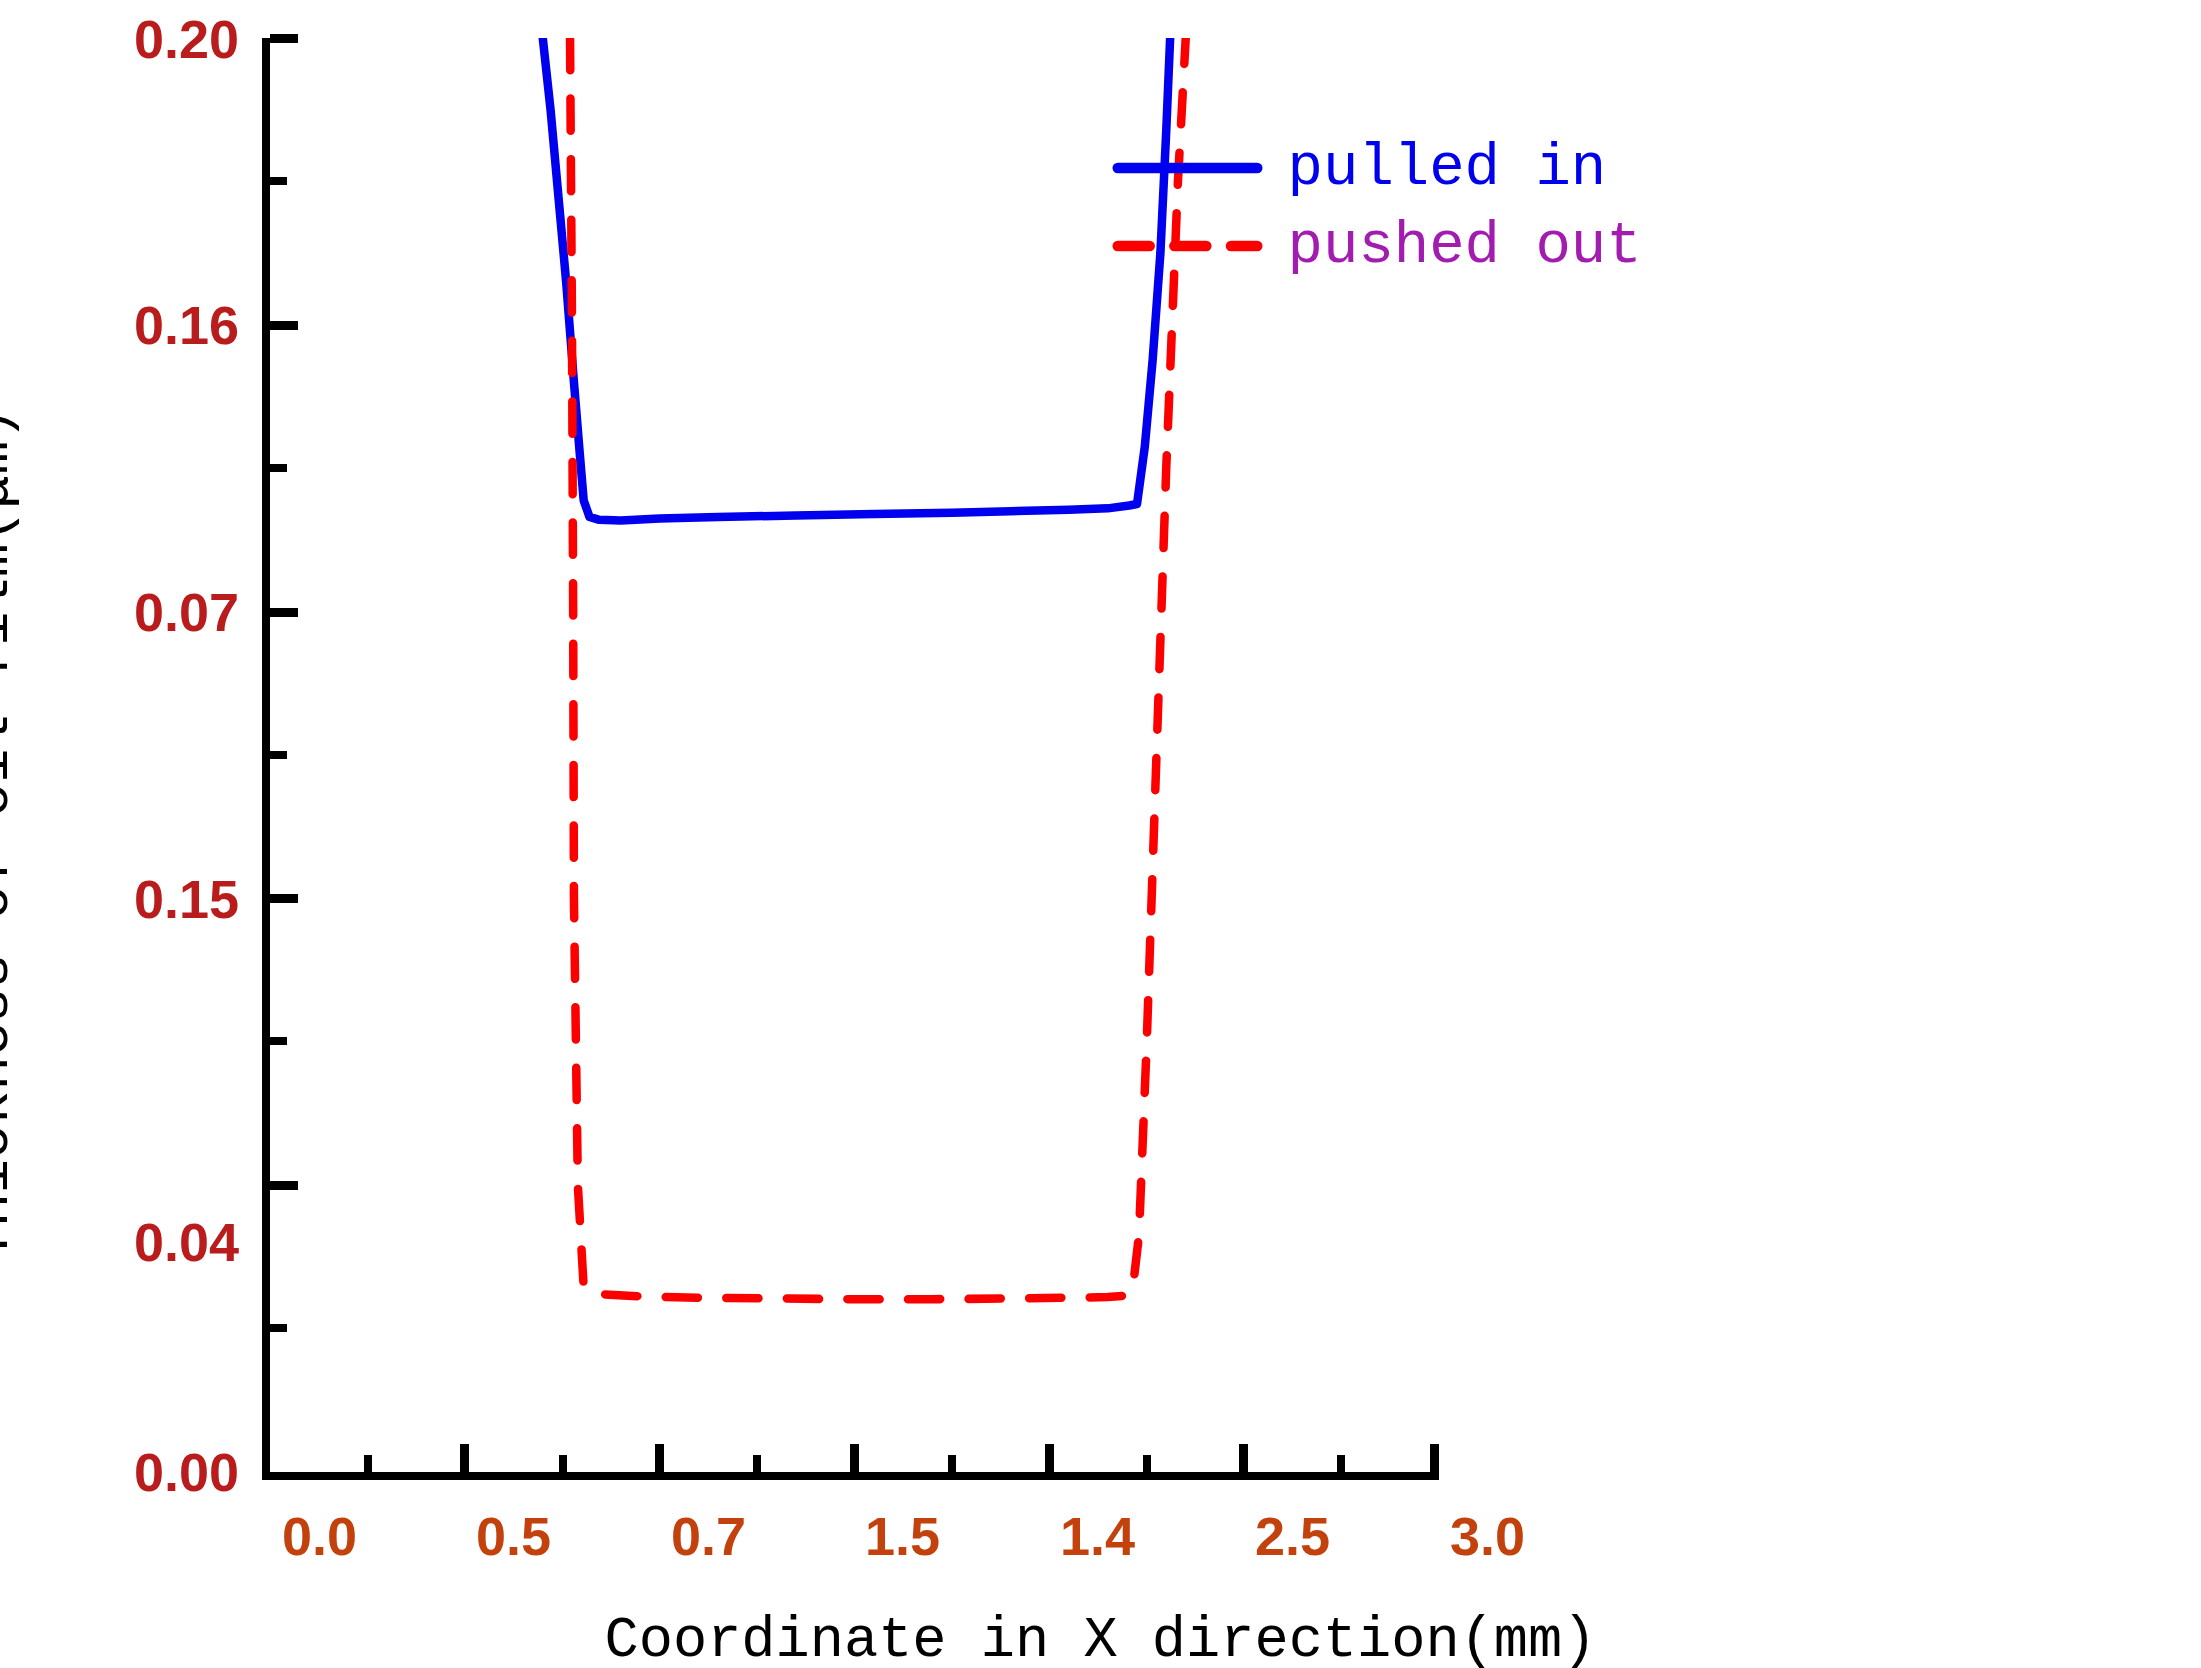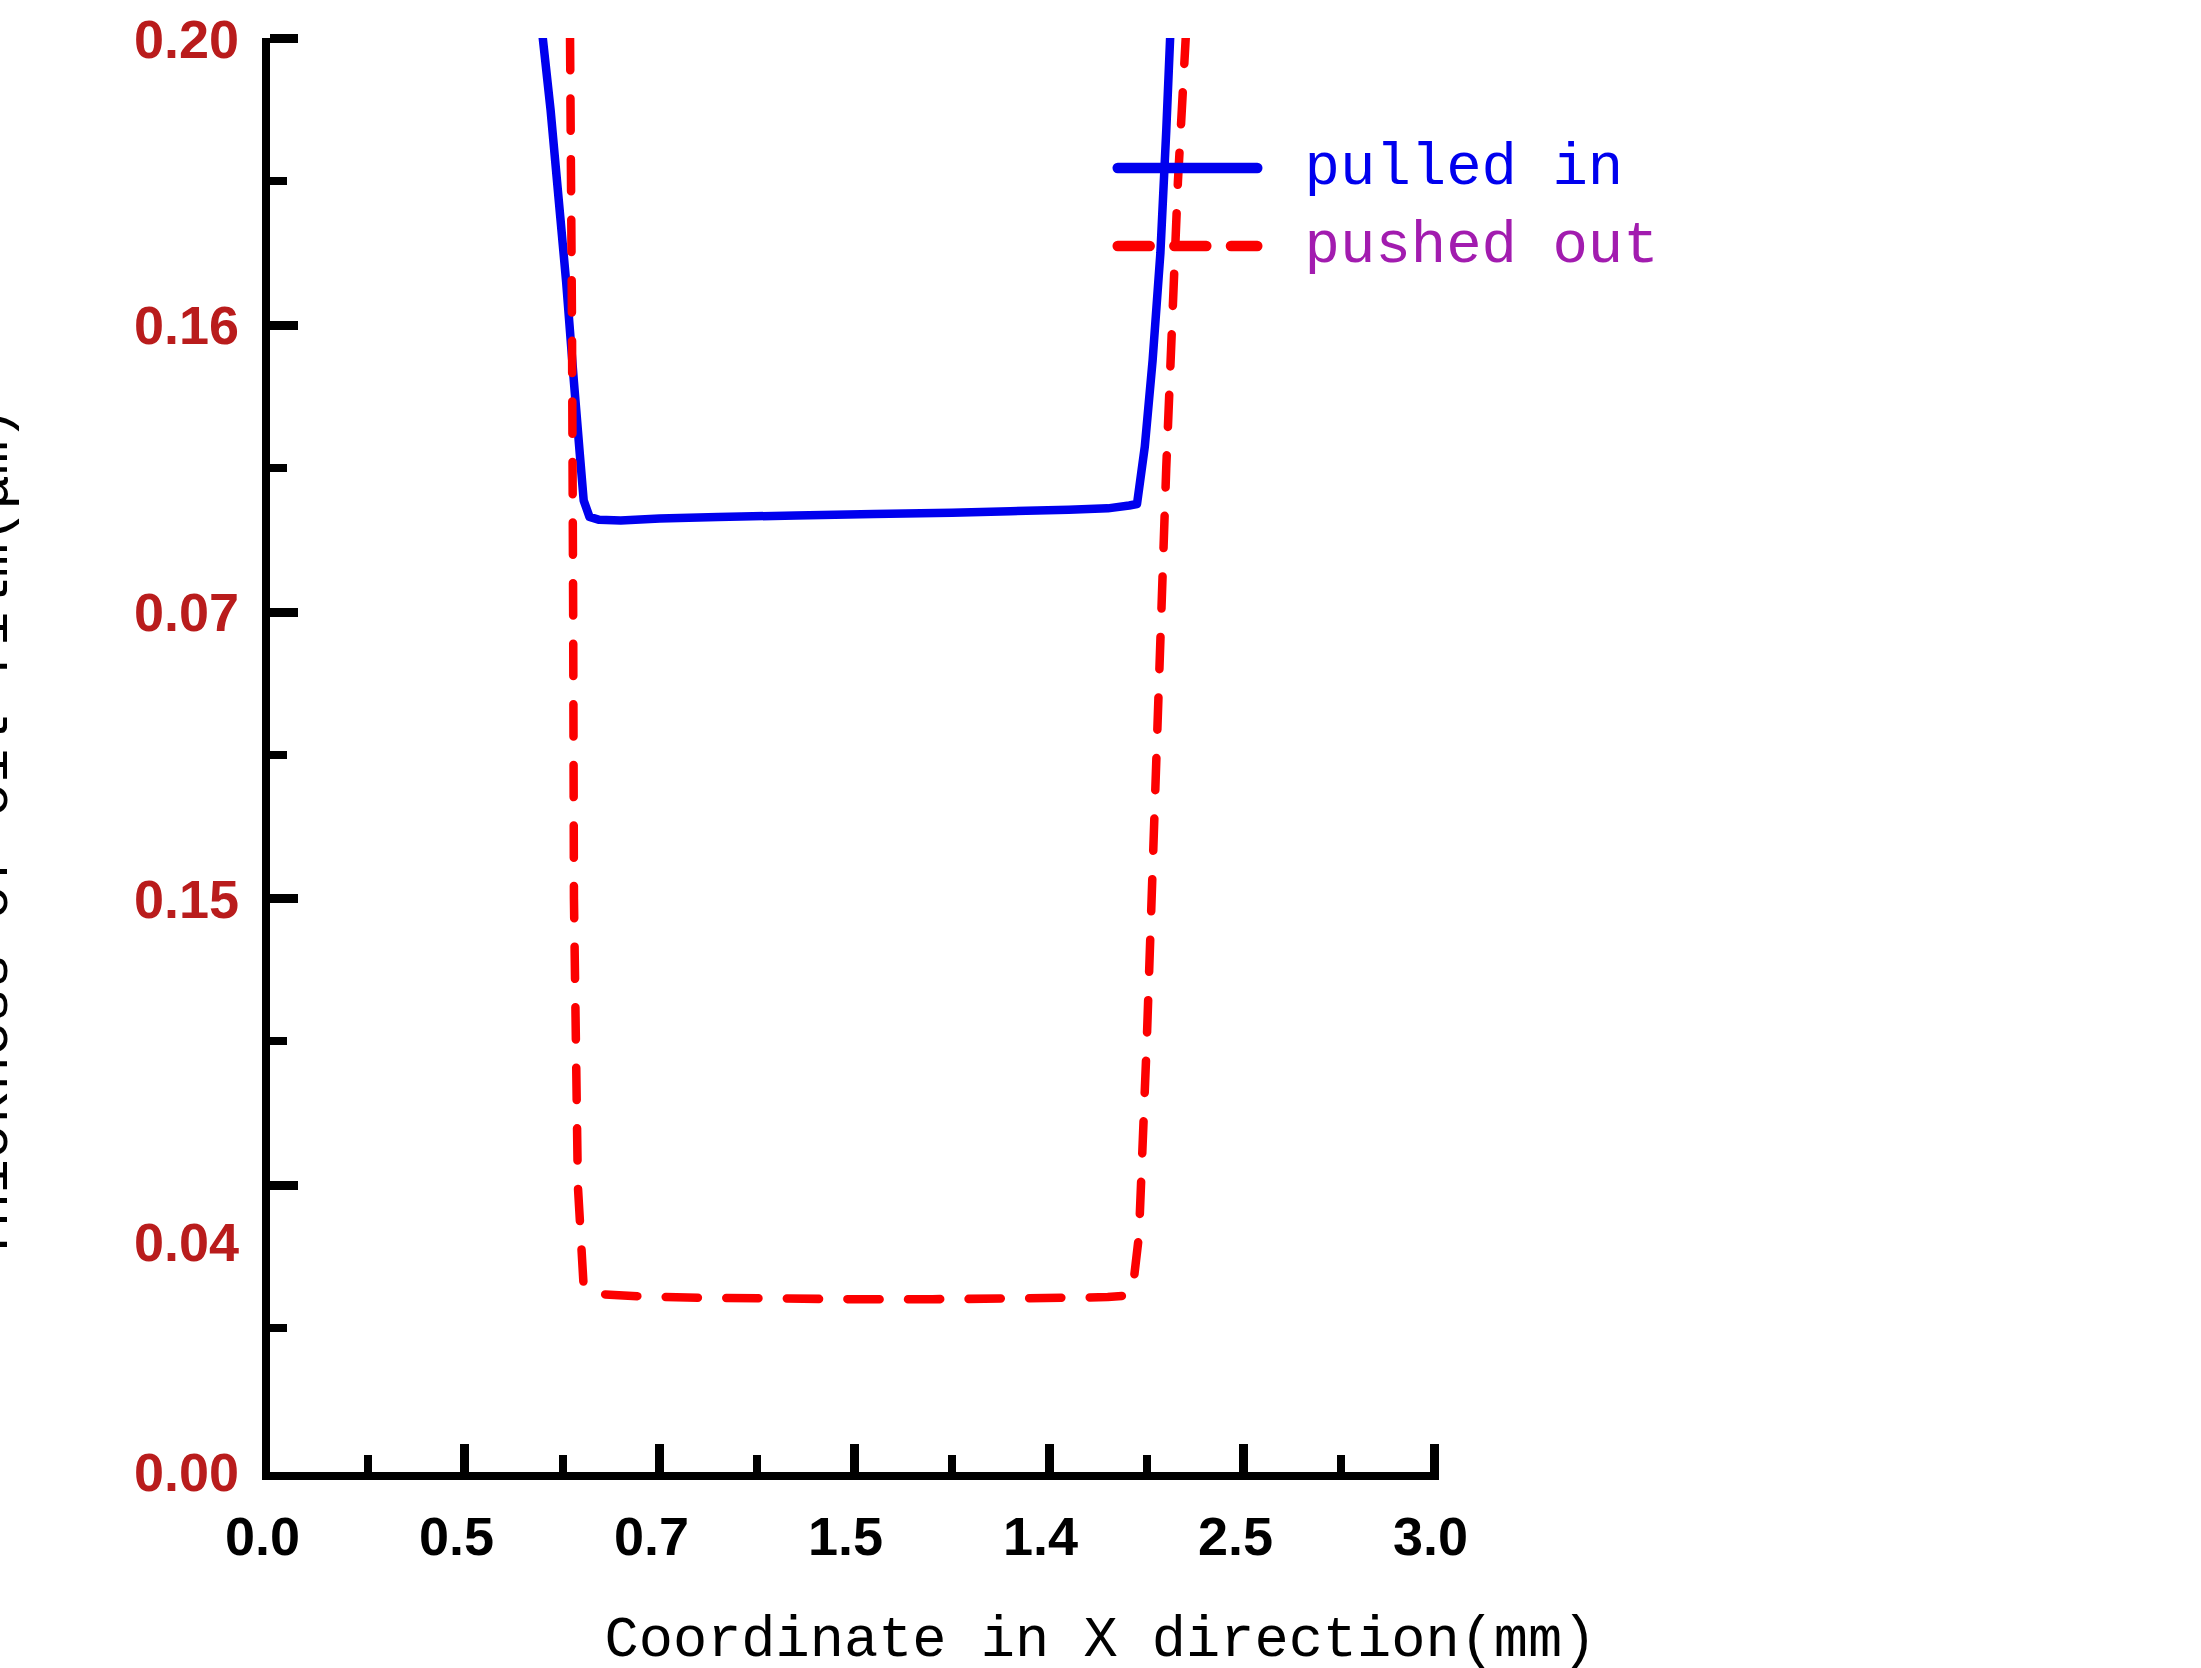--- a/index.html
+++ b/index.html
@@ -101,7 +101,6 @@
     display:flex;
     align-items:center;
     height:78px;
-    gap:17px;
   }
   .legend-sample{
     width:151px;

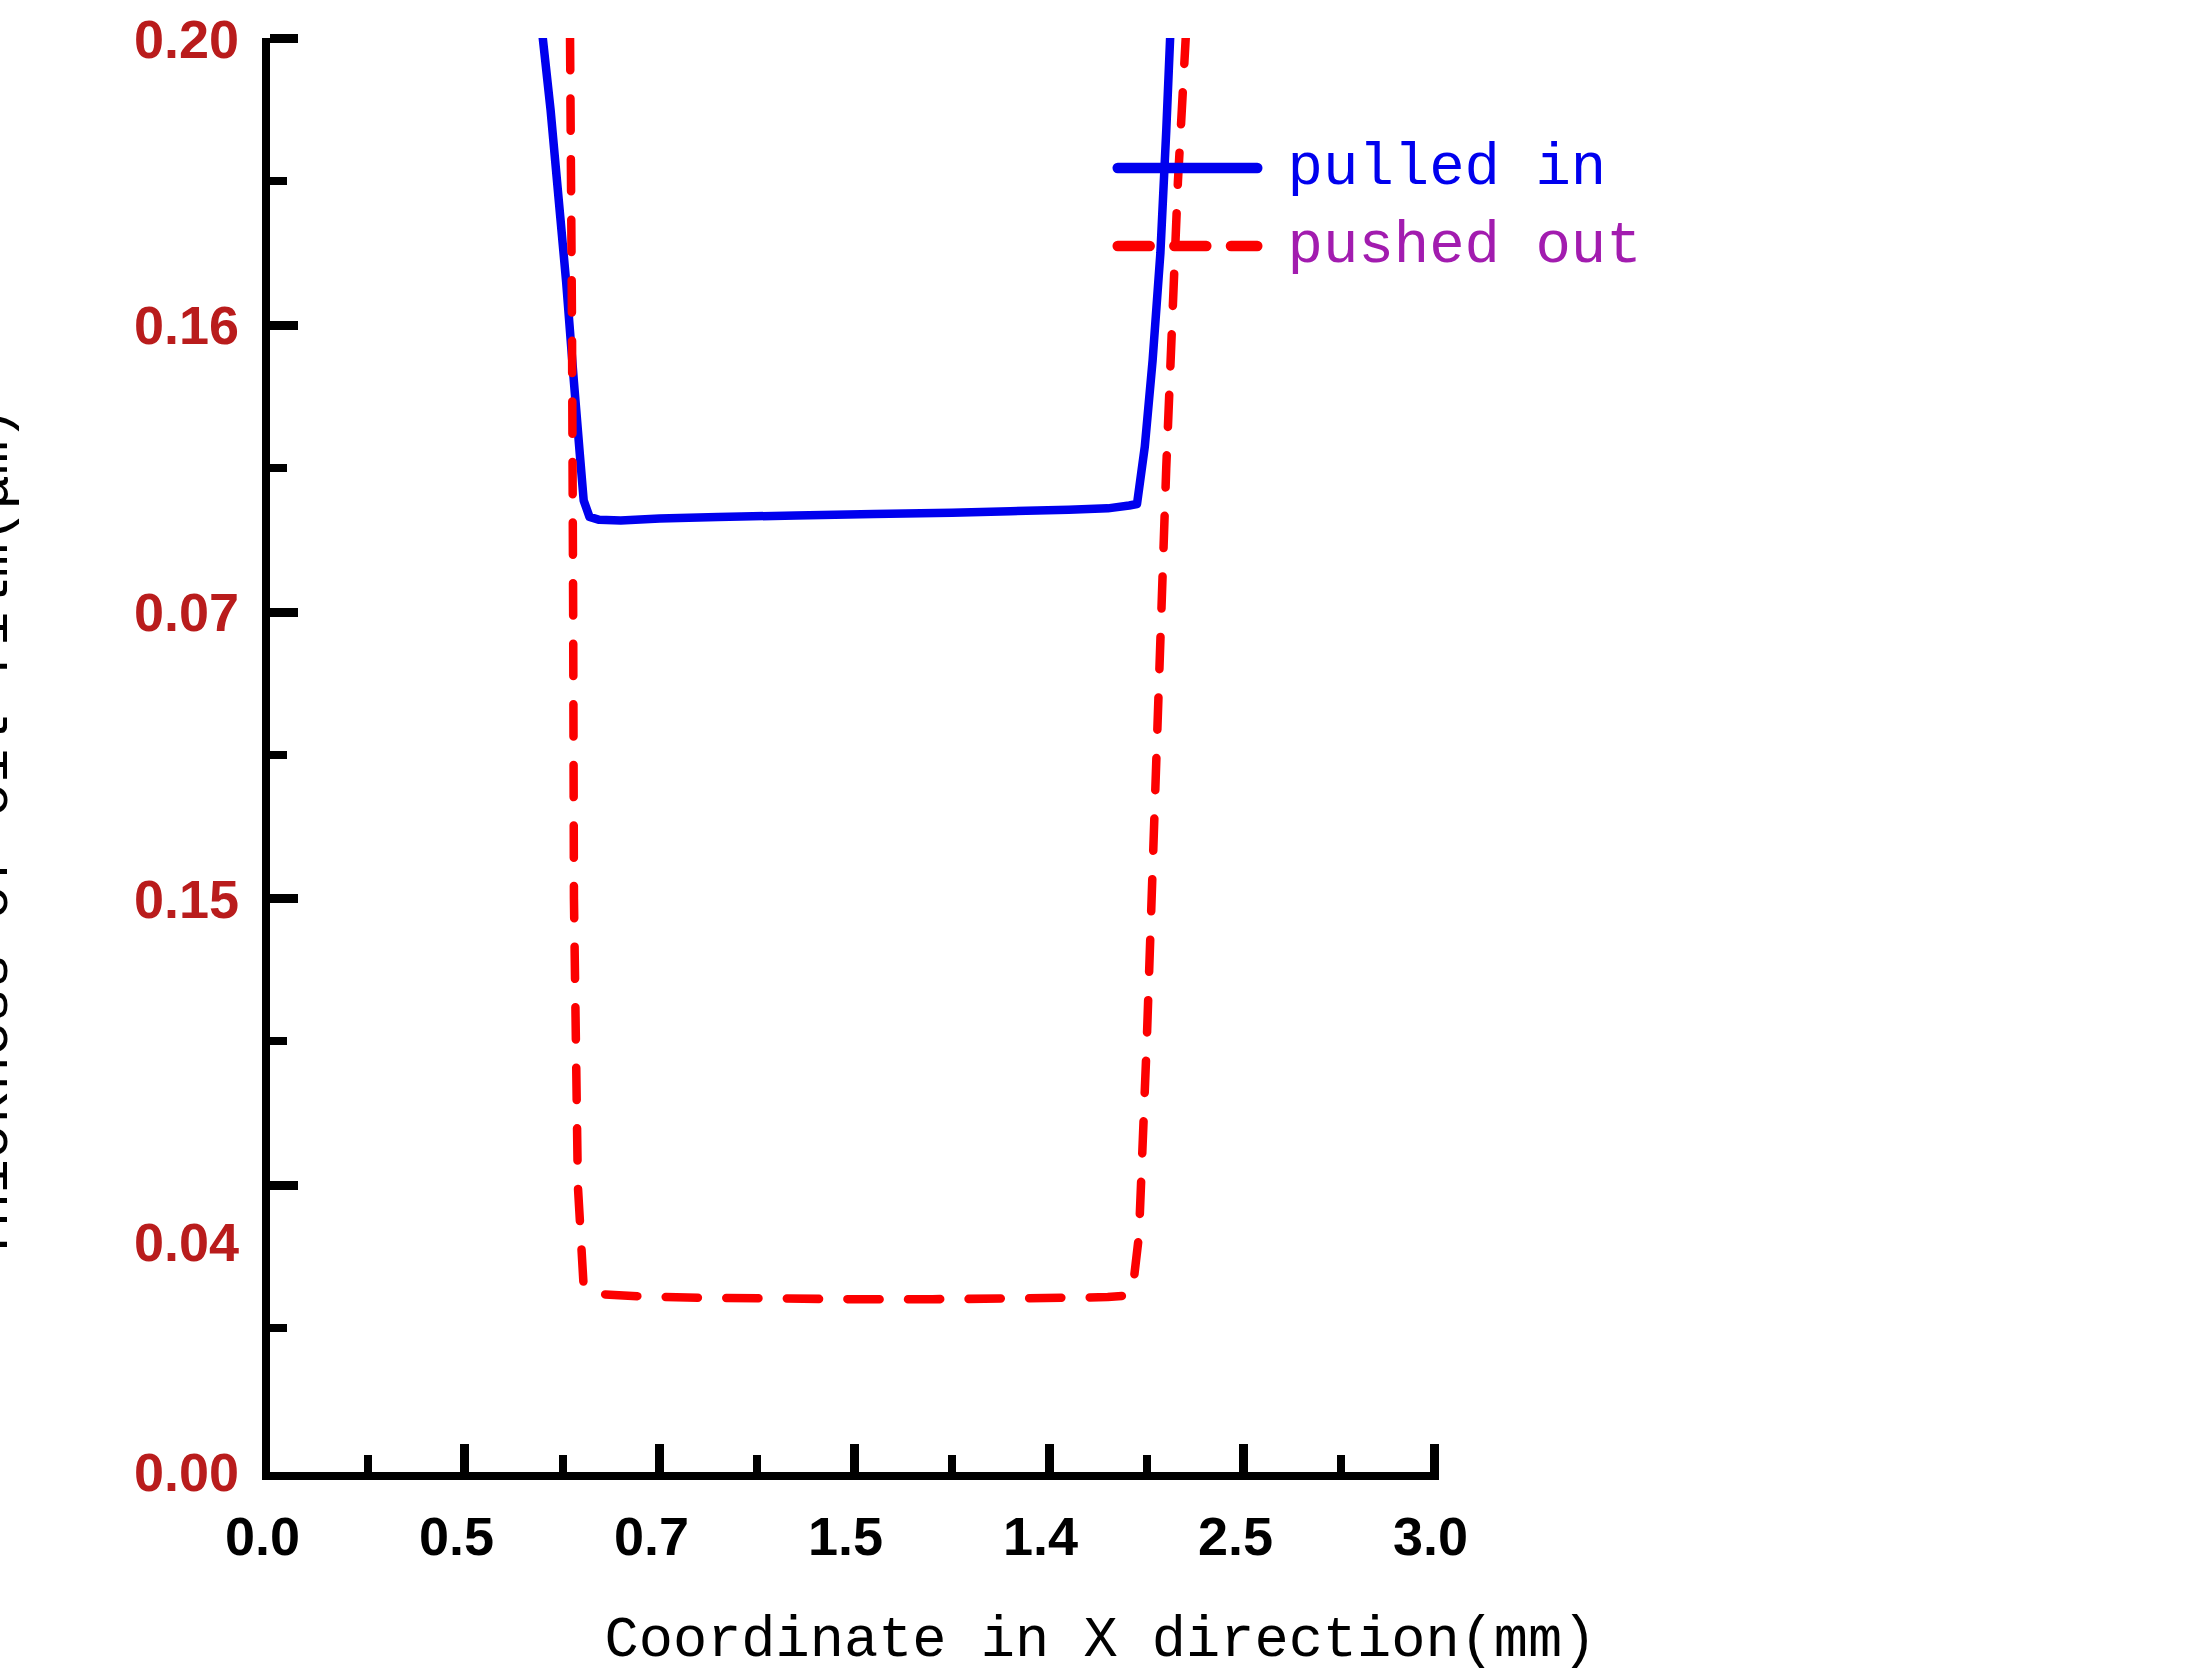--- a/index.html
+++ b/index.html
@@ -56,11 +56,11 @@
   }
   .xlabel-val{
     position:absolute;
-    text-align:center;
+    text-align:right;
     font-family:"Liberation Sans","DejaVu Sans",sans-serif;
     font-weight:bold;
     font-size:54px;
-    color:#000000;
+    color:#c2410c;
     white-space:nowrap;
     width:189px;
   }

